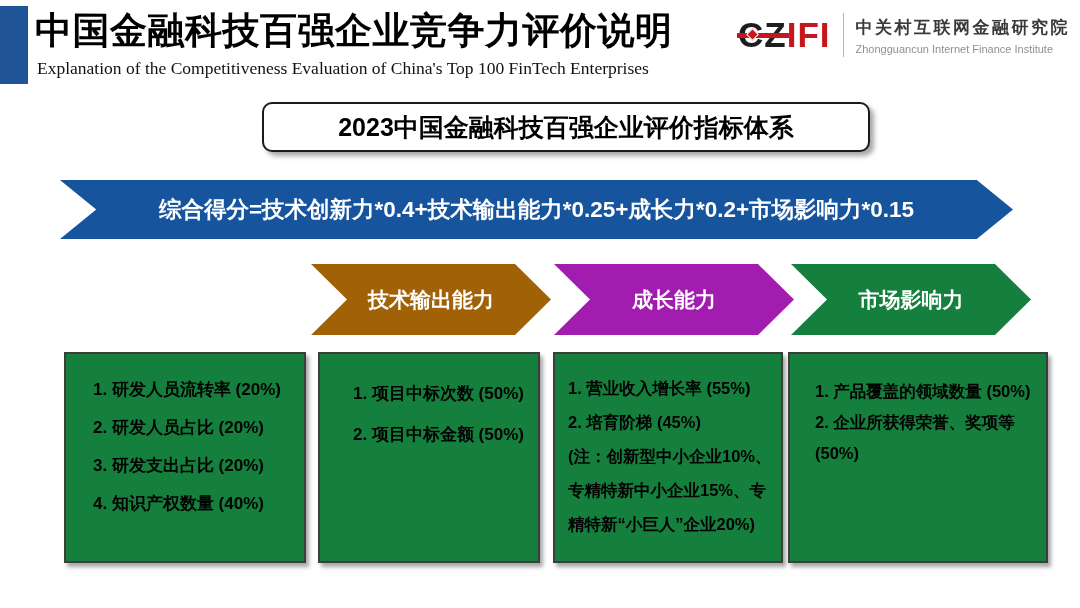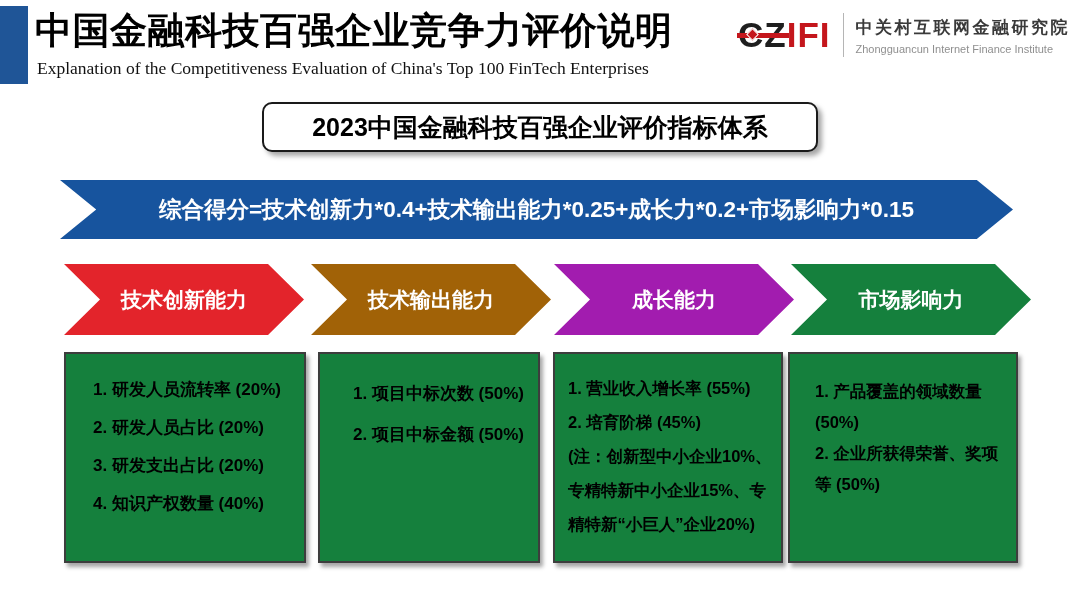--- a/index.html
+++ b/index.html
@@ -29,7 +29,7 @@
   .org-en { font-size:11px; color:#8f8f8f; margin-top:4px; white-space:nowrap; }
 
   
-  .index-title-box { position:absolute; left:262px; top:102px; width:556px; height:50px;
+  .index-title-box { position:absolute; left:262px; top:102px; width:608px; height:50px;
                      border:2px solid #1a1a1a; border-radius:10px; background:#fff;
                      box-shadow:4px 4px 5px rgba(0,0,0,0.35);
                      display:flex; align-items:center; justify-content:center; }

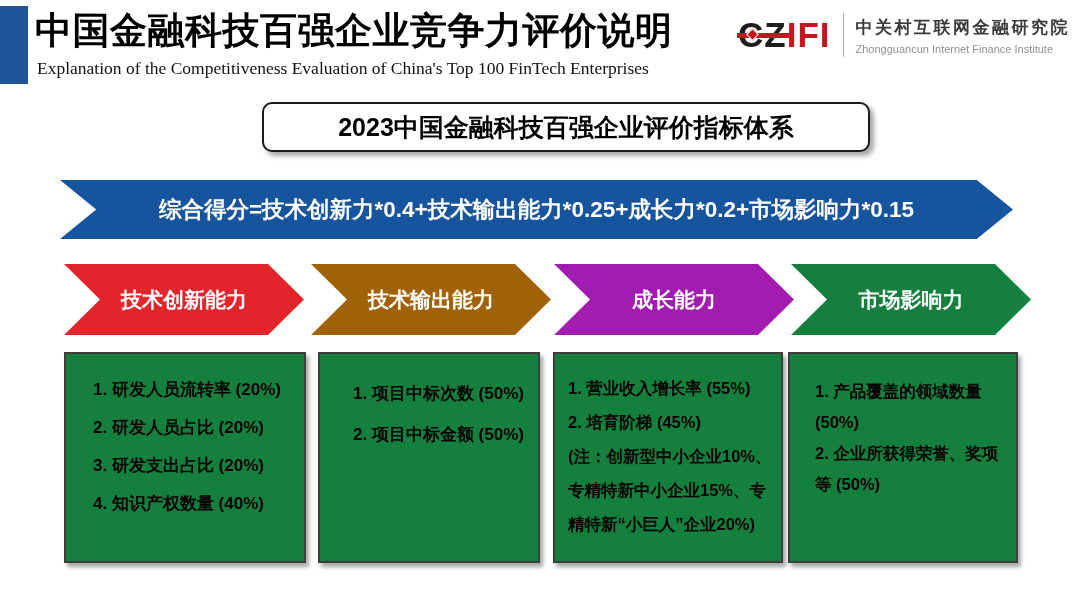--- a/index.html
+++ b/index.html
@@ -94,9 +94,6 @@
     <span>综合得分=技术创新力*0.4+技术输出能力*0.25+成长力*0.2+市场影响力*0.15</span>
   </div>
 
-  <div class="cat-arrow arrow-0" style="background-color: rgb(227, 36, 43);">
-    <span>技术创新能力</span>
-  </div>
   <div class="cat-arrow arrow-1" style="background-color: #a16207;">
     <span>技术输出能力</span>
   </div>

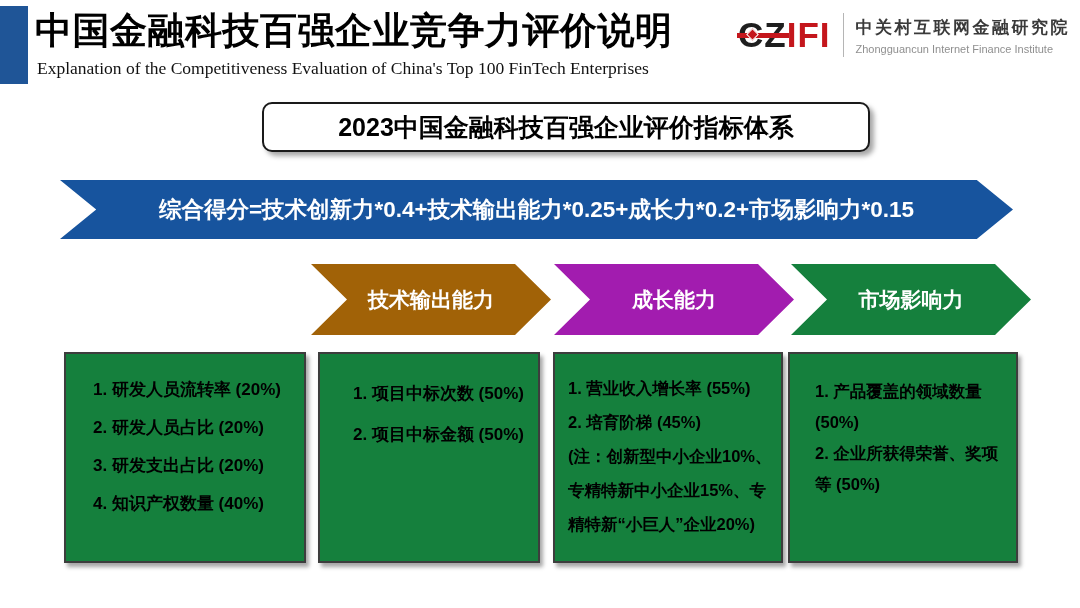--- a/index.html
+++ b/index.html
@@ -57,7 +57,7 @@
   .box-0 { left:64px;  width:242px; padding:24px 8px 0 27px; }
   .box-1 { left:318px; width:222px; padding:28px 8px 0 33px; }
   .box-2 { left:553px; width:230px; padding:17px 6px 0 13px; }
-  .box-3 { left:788px; width:230px; padding:22px 6px 2px 25px; }
+  .box-3 { left:788px; width:260px; padding:22px 6px 2px 25px; }
   .detail-box .item { font-weight:700; color:#000; }
   .box-0 .item { font-size:17px;   line-height:23px; margin-bottom:15px; }
   .box-1 .item { font-size:17px;   line-height:23px; margin-bottom:18px; }

